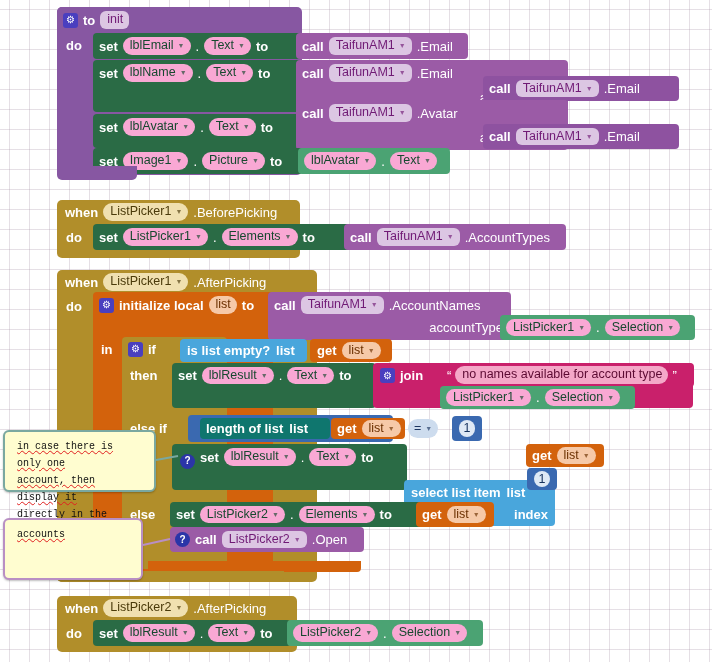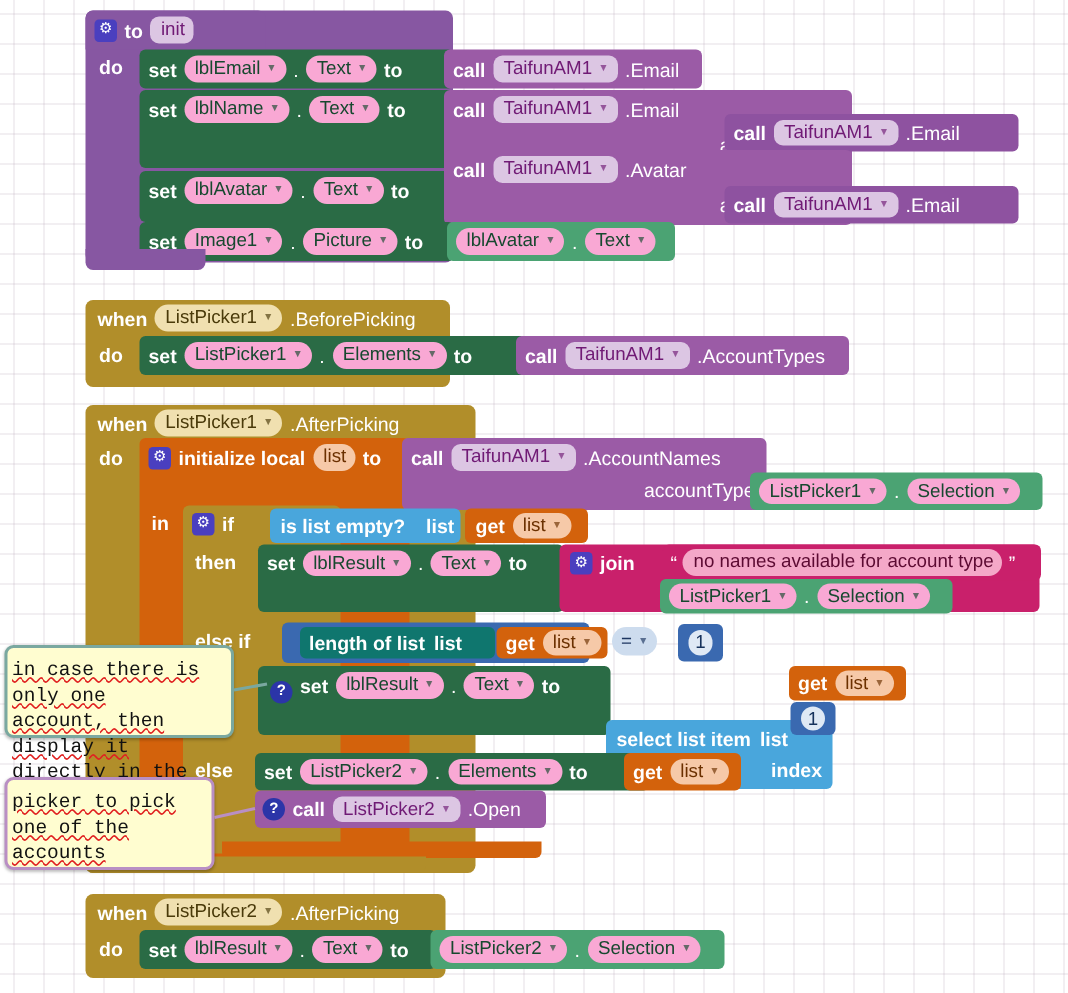--- a/index.html
+++ b/index.html
@@ -325,7 +325,7 @@
   </div>
 
   <div class="blk c-lists" style="left:180px;top:339px;width:127px;height:23px;border-radius:4px;">
-    <div class="row" style="padding-left:7px;gap:14px;">
+    <div class="row" style="padding-left:7px;gap:6px;">
       <span class="lbl bold">is list empty?</span>
       <span class="lbl bold">list</span>
     </div>

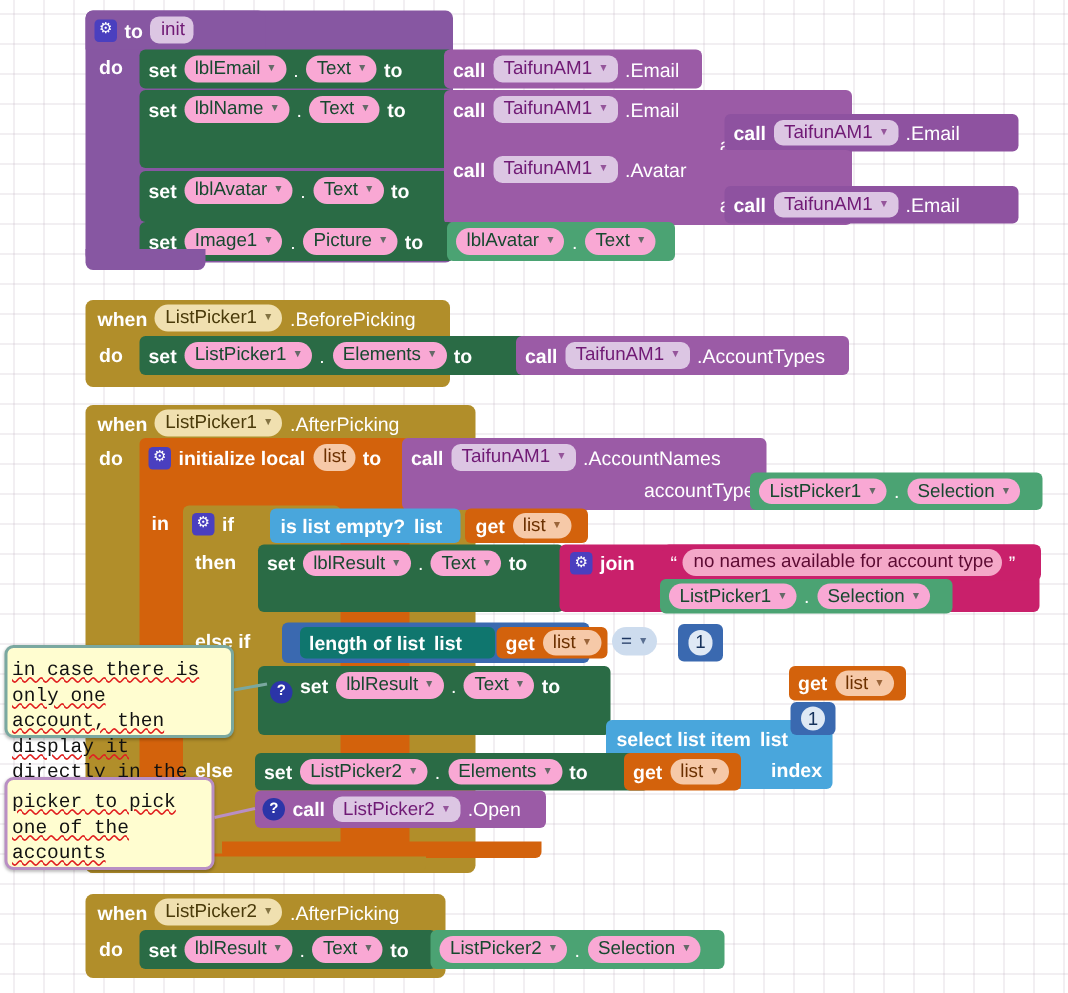--- a/index.html
+++ b/index.html
@@ -62,8 +62,8 @@
   .comment{
     position:absolute;box-sizing:border-box;
     background:#fffdd0;border:2px solid #7aa8a0;border-radius:6px;
-    font-family:"Liberation Mono", monospace;font-size:13px;
-    color:#111;padding:6px 3px;line-height:17px;
+    font-family:"Liberation Mono", monospace;font-size:10px;
+    color:#111;padding:6px 12px;line-height:17px;
     box-shadow:0 1px 2px rgba(0,0,0,.25);
   }
   .comment.pk{border-color:#b98fc4;}

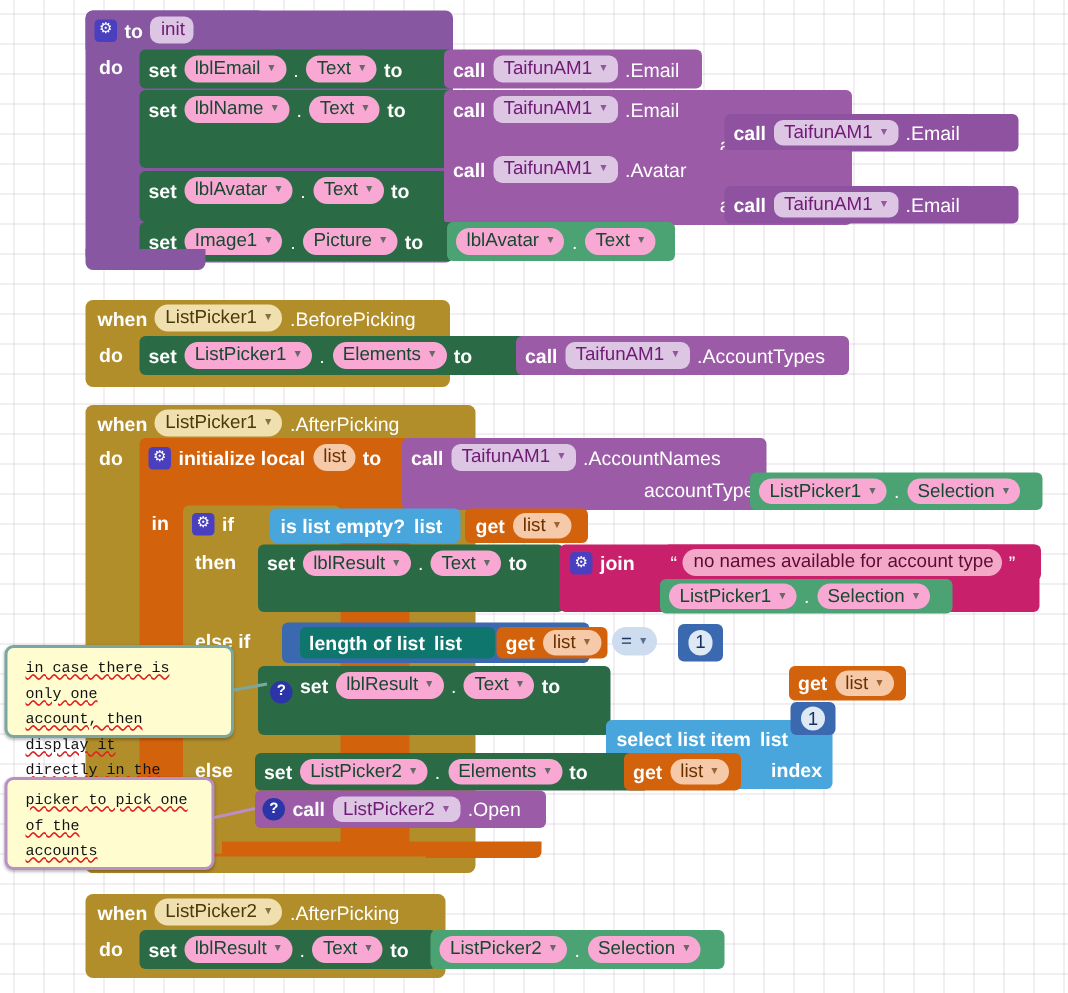--- a/index.html
+++ b/index.html
@@ -551,7 +551,6 @@
   </div>
 
   <div class="comment pk" style="left:3px;top:518px;width:140px;height:62px;">
-    <div class="sp">picker to pick one of the</div>
     <div class="sp">accounts</div>
   </div>
 

